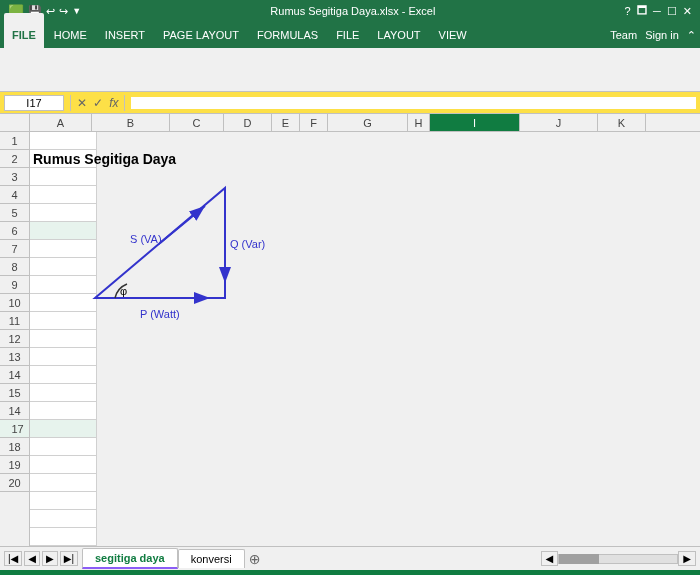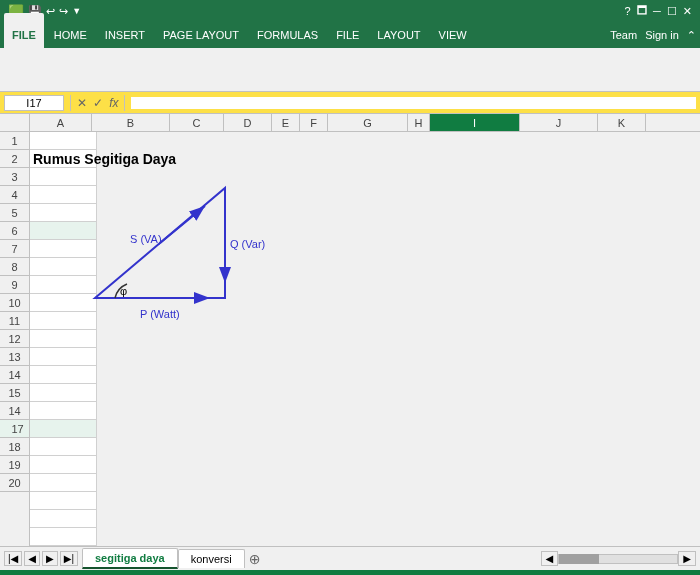--- a/index.html
+++ b/index.html
@@ -157,6 +157,7 @@
     <span style="cursor:pointer;">↪</span>
     <span style="cursor:pointer; font-size:9px;">▼</span>
   </div>
+  <div class="title-bar-center">Rumus Segitiga Daya.xlsx - Excel</div>
   <div class="title-bar-right">
     <span style="cursor:pointer;">?</span>
     <span style="cursor:pointer;">🗖</span>

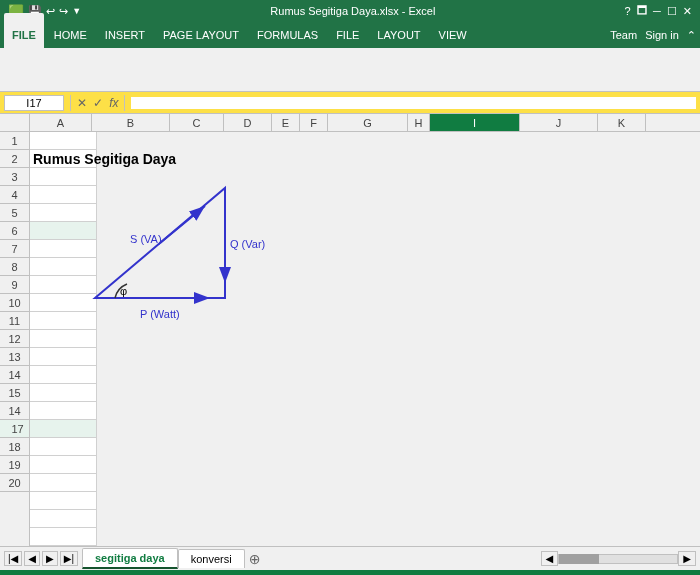--- a/index.html
+++ b/index.html
@@ -132,7 +132,7 @@
       cursor: pointer;
       border-radius: 2px 2px 0 0;
     }
-    .sheet-tab.active { background: white; font-weight: bold; color: #107c41; border-bottom: 2px solid #14532d; }
+    .sheet-tab.active { background: white; font-weight: bold; color: #107c41; border-bottom: 2px solid #8b5cf6; }
 
     .status-bar {
       height: 22px;

